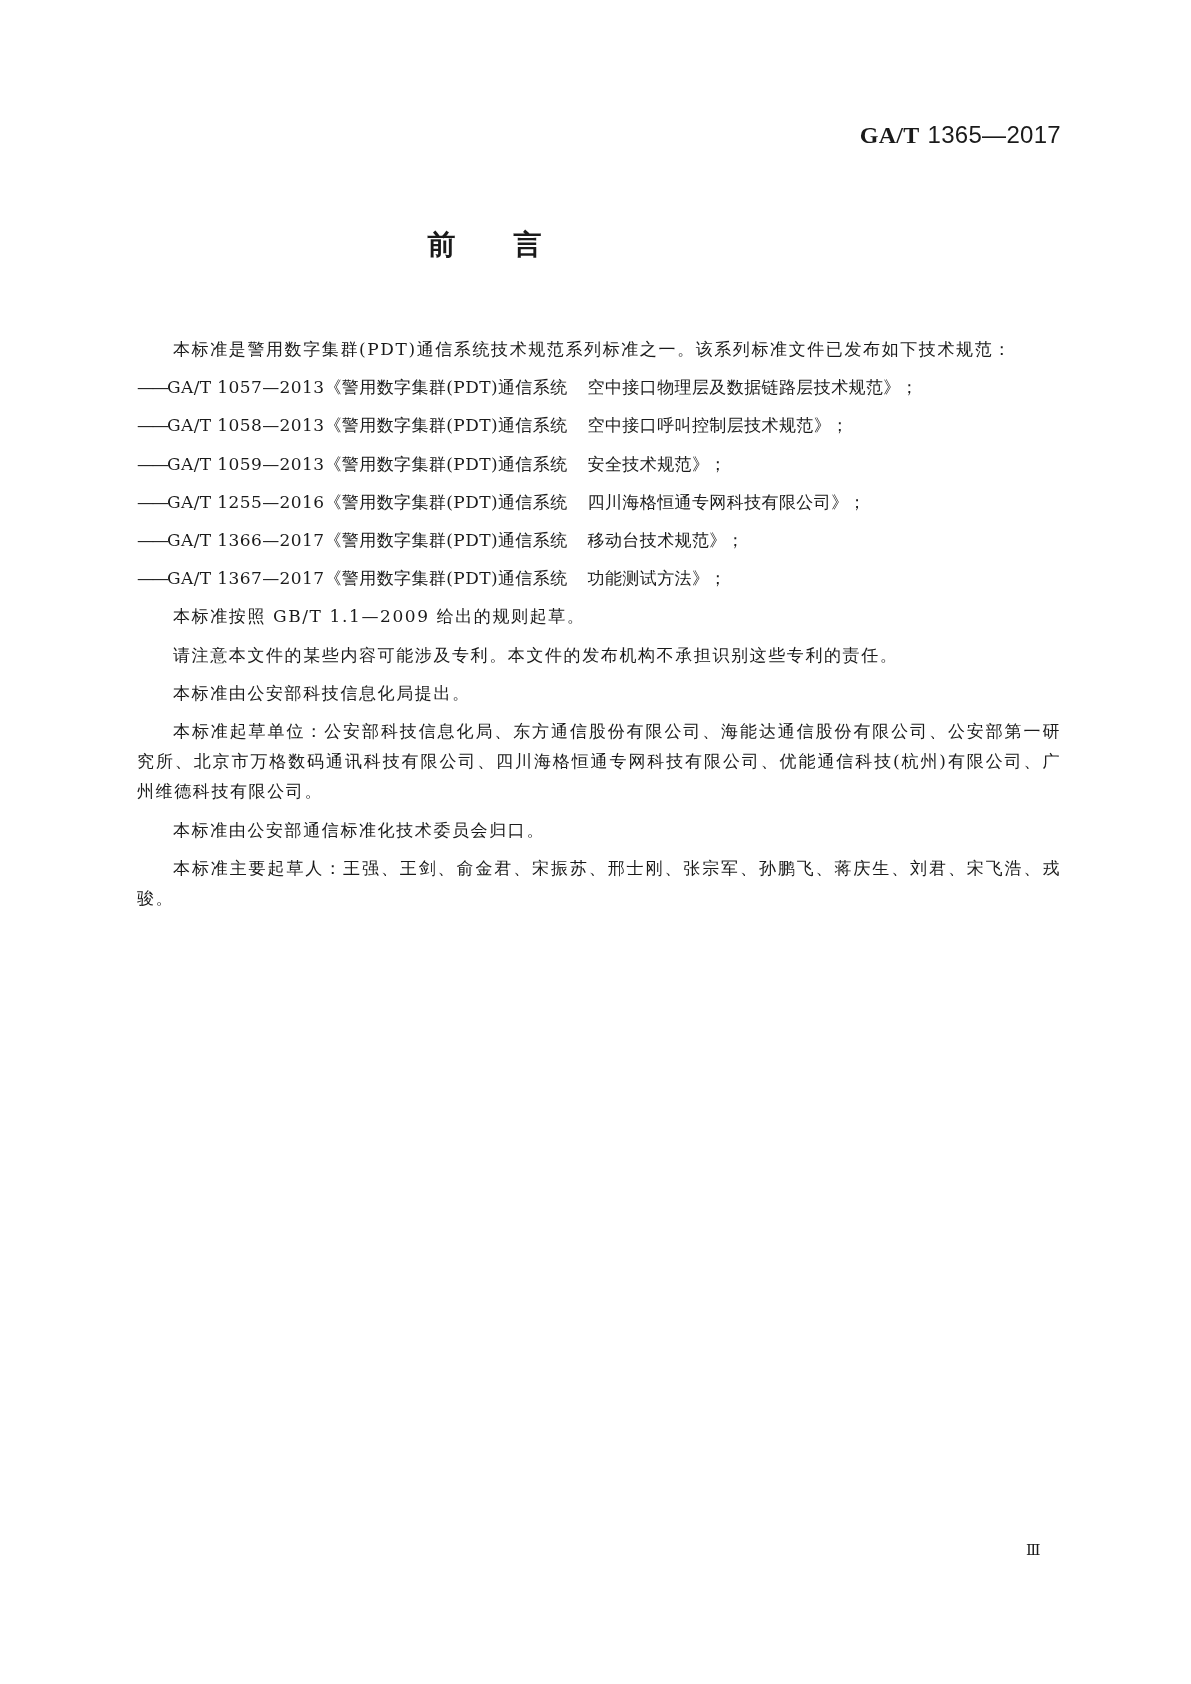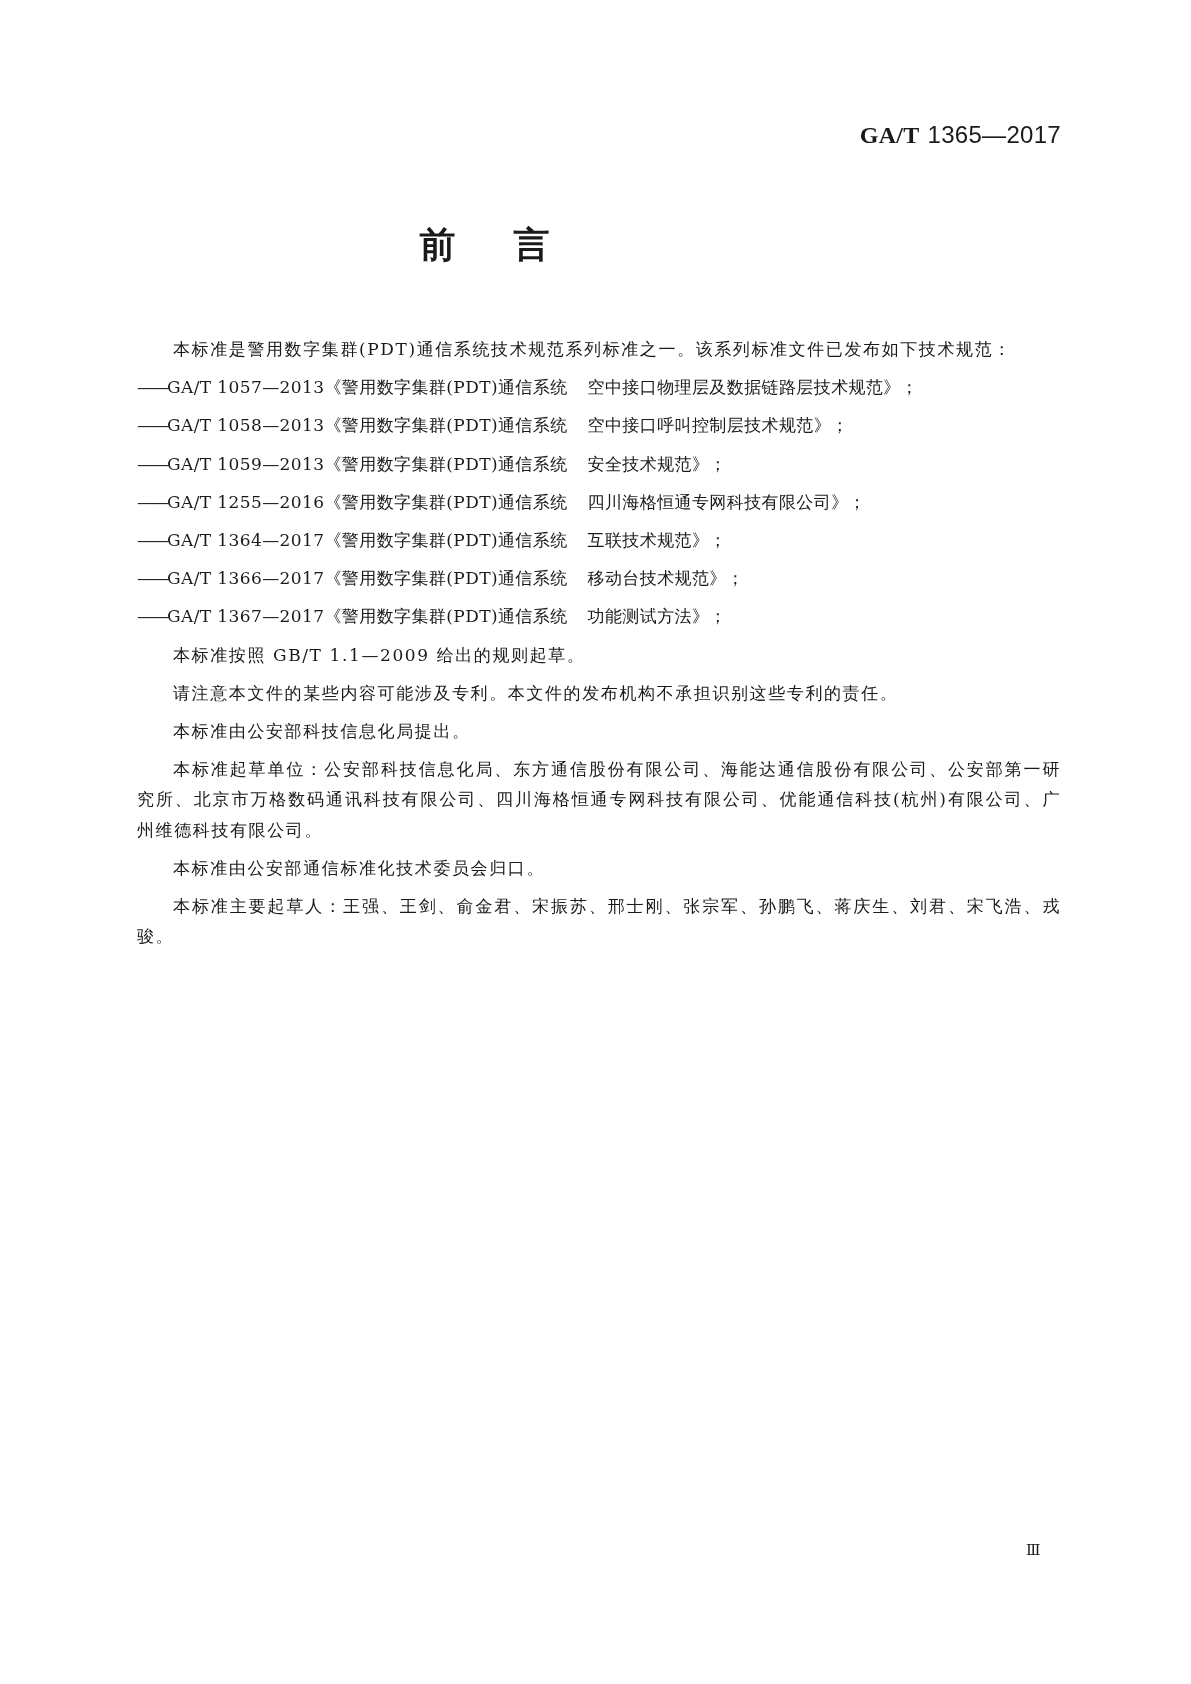--- a/index.html
+++ b/index.html
@@ -38,7 +38,7 @@
       text-align: center;
       font-family: "DejaVu Sans", "Liberation Sans", sans-serif;
       font-weight: bold;
-      font-size: 36px;
+      font-size: 28px;
       line-height: 34px;
       letter-spacing: 58px;
       padding-left: 58px;

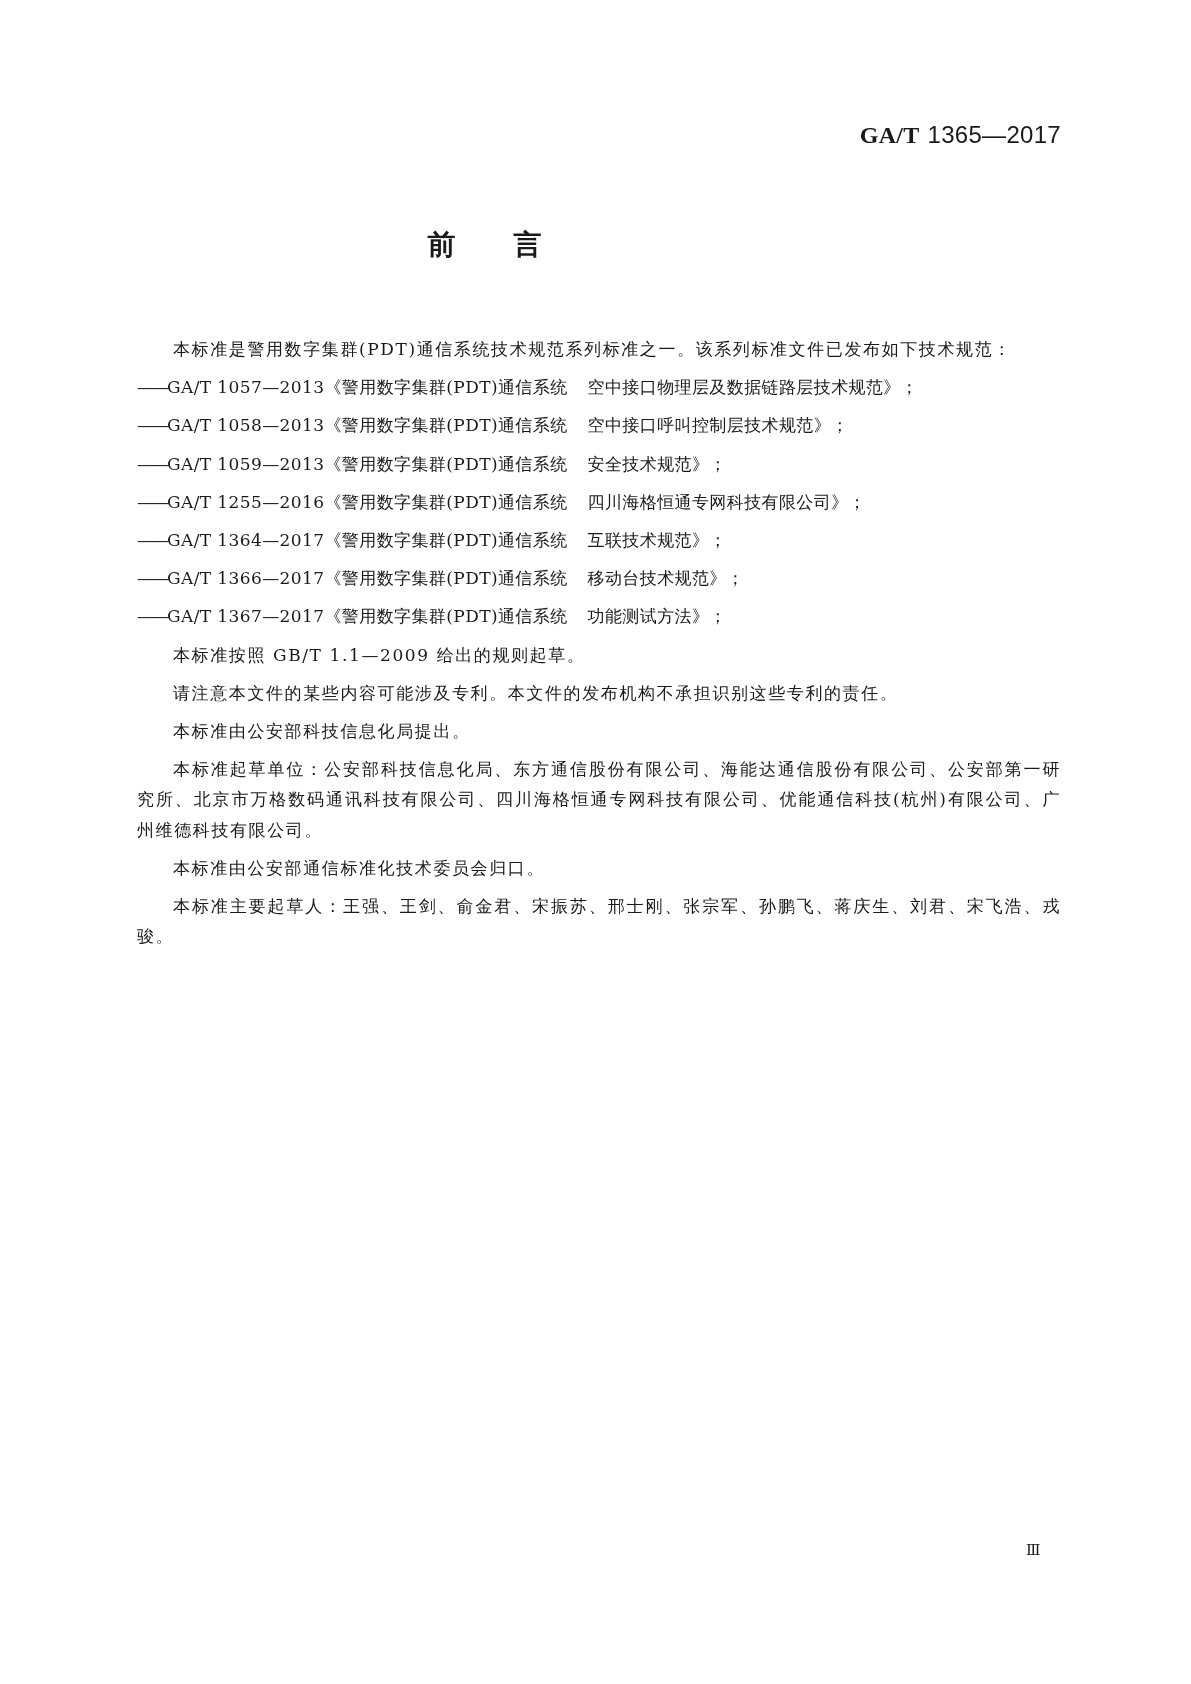--- a/index.html
+++ b/index.html
@@ -99,7 +99,6 @@
     <p class="list-item"><span class="dash">——</span><span>GA/T 1058—2013</span><span>《警用数字集群(PDT)通信系统</span><span class="gap"></span><span>空中接口呼叫控制层技术规范》；</span></p>
     <p class="list-item"><span class="dash">——</span><span>GA/T 1059—2013</span><span>《警用数字集群(PDT)通信系统</span><span class="gap"></span><span>安全技术规范》；</span></p>
     <p class="list-item"><span class="dash">——</span><span>GA/T 1255—2016</span><span>《警用数字集群(PDT)通信系统</span><span class="gap"></span><span>四川海格恒通专网科技有限公司》；</span></p>
-    <p class="list-item"><span class="dash">——</span><span>GA/T 1364—2017</span><span>《警用数字集群(PDT)通信系统</span><span class="gap"></span><span>互联技术规范》；</span></p>
     <p class="list-item"><span class="dash">——</span><span>GA/T 1366—2017</span><span>《警用数字集群(PDT)通信系统</span><span class="gap"></span><span>移动台技术规范》；</span></p>
     <p class="list-item"><span class="dash">——</span><span>GA/T 1367—2017</span><span>《警用数字集群(PDT)通信系统</span><span class="gap"></span><span>功能测试方法》；</span></p>
   </div>

